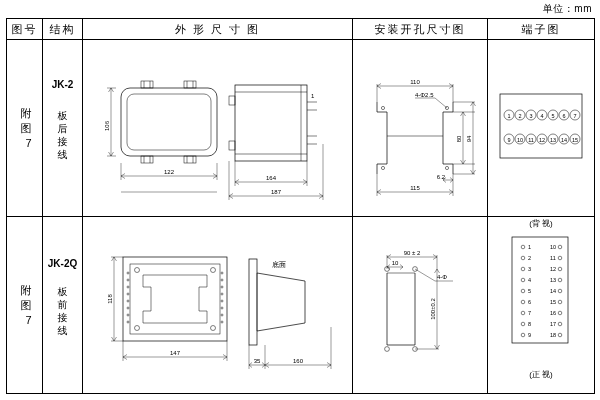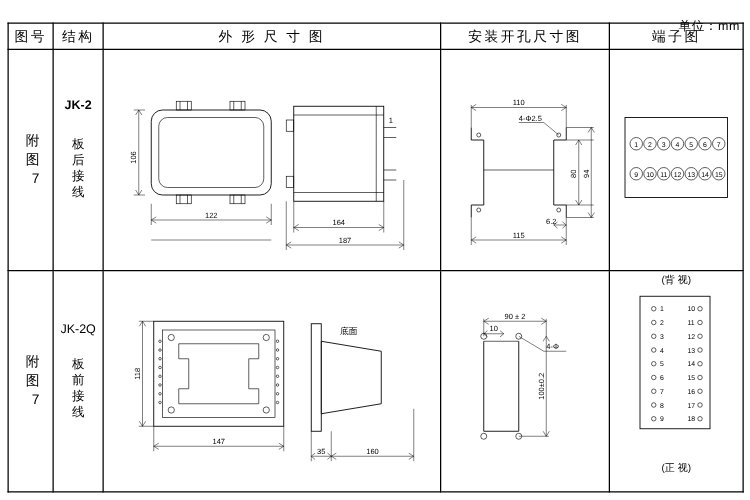--- a/index.html
+++ b/index.html
@@ -17,7 +17,7 @@
   }
   .unit-line {
     position: absolute;
-    top: 14px;
+    top: 2px;
     right: 8px;
     font-size: 10px;
     letter-spacing: 0.5px;

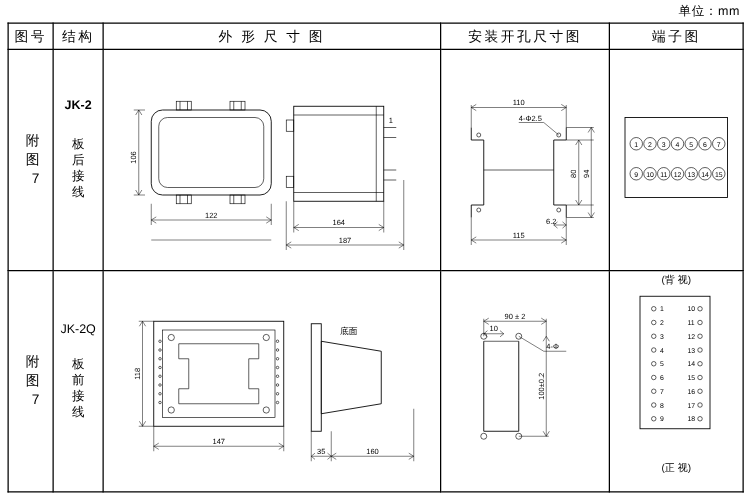--- a/index.html
+++ b/index.html
@@ -271,7 +271,7 @@
       <div class="vtext">附图7</div>
     </td>
     <td>
-      <div style="font-size:10px;margin-bottom:3px;">JK-2Q</div>
+      <div style="font-size:10px;margin-bottom:3px;font-weight:bold;">JK-2Q</div>
       <div class="vtext2">板前接线</div>
     </td>
 

